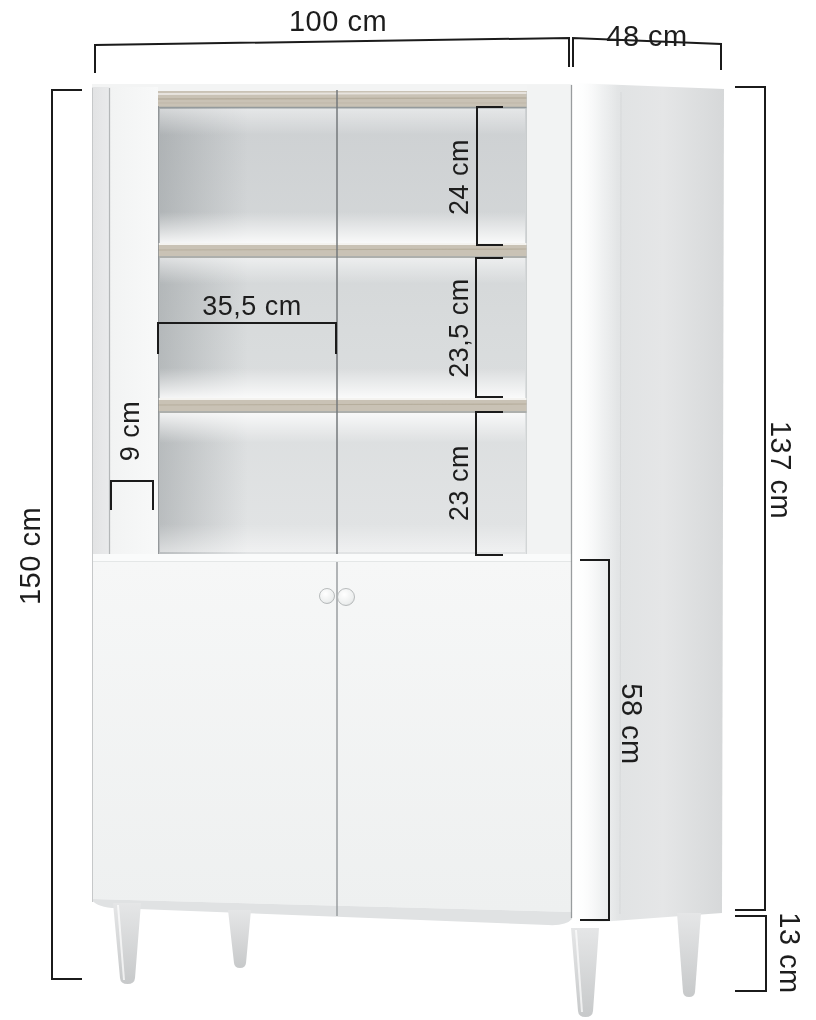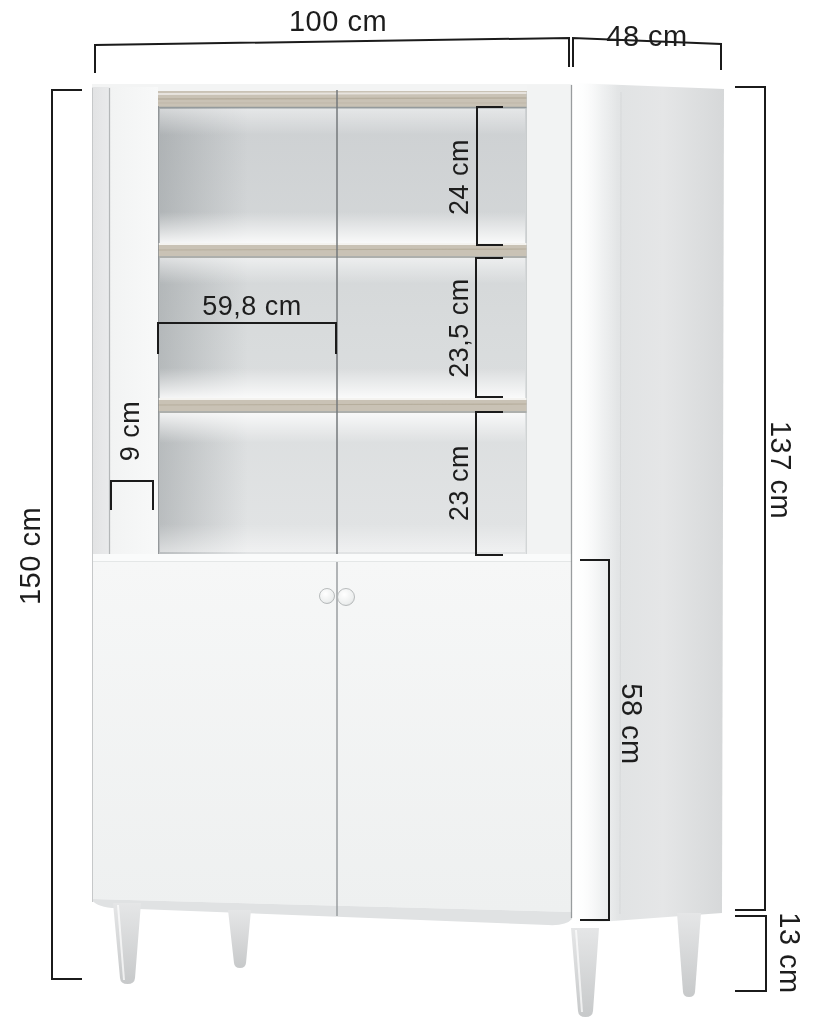--- a/index.html
+++ b/index.html
@@ -188,7 +188,7 @@
   <div class="lbl small rot-ccw" style="left:459px;top:177px">24 cm</div>
   <div class="lbl small rot-ccw" style="left:459px;top:328px">23,5 cm</div>
   <div class="lbl small rot-ccw" style="left:459px;top:483px">23 cm</div>
-  <div class="lbl small" style="left:252px;top:306px">59,8 cm</div>
+  <div class="lbl small" style="left:252px;top:306px">35,5 cm</div>
   <div class="lbl small rot-ccw" style="left:130px;top:431px">9 cm</div>
 
 </div>

